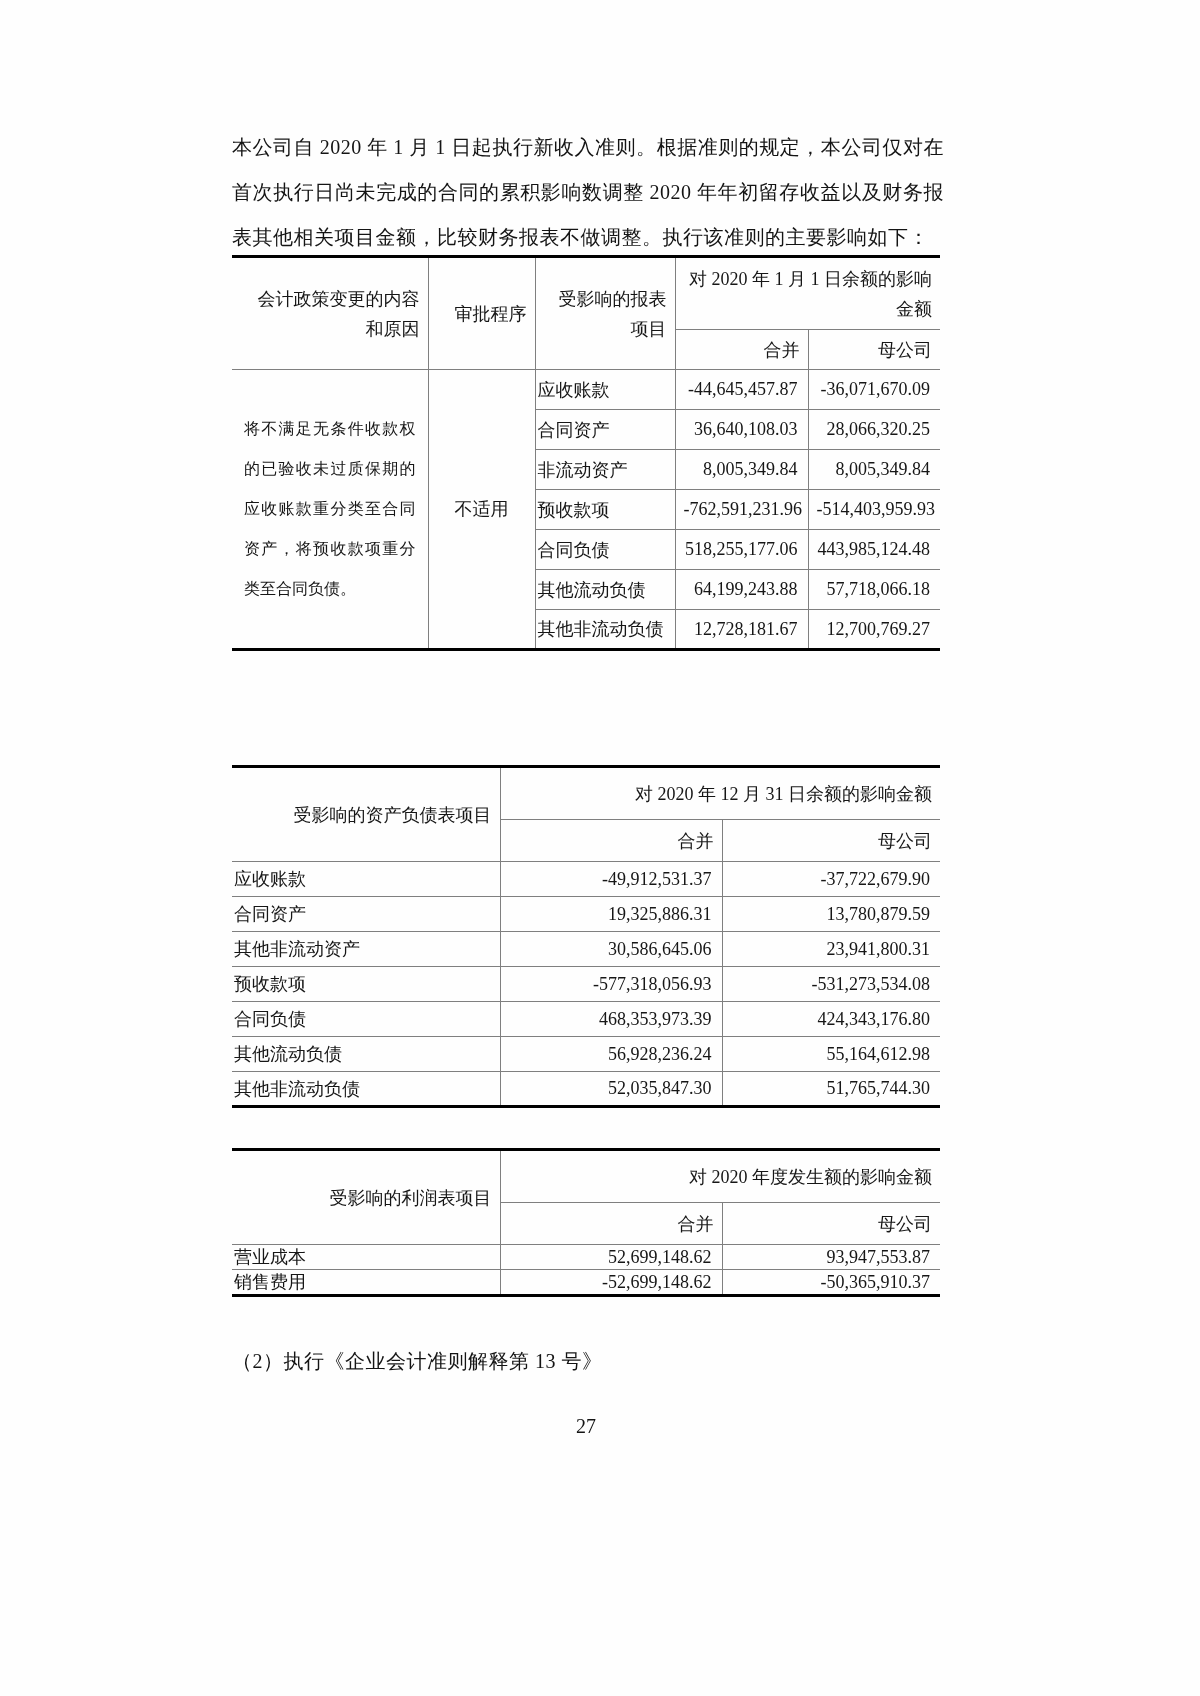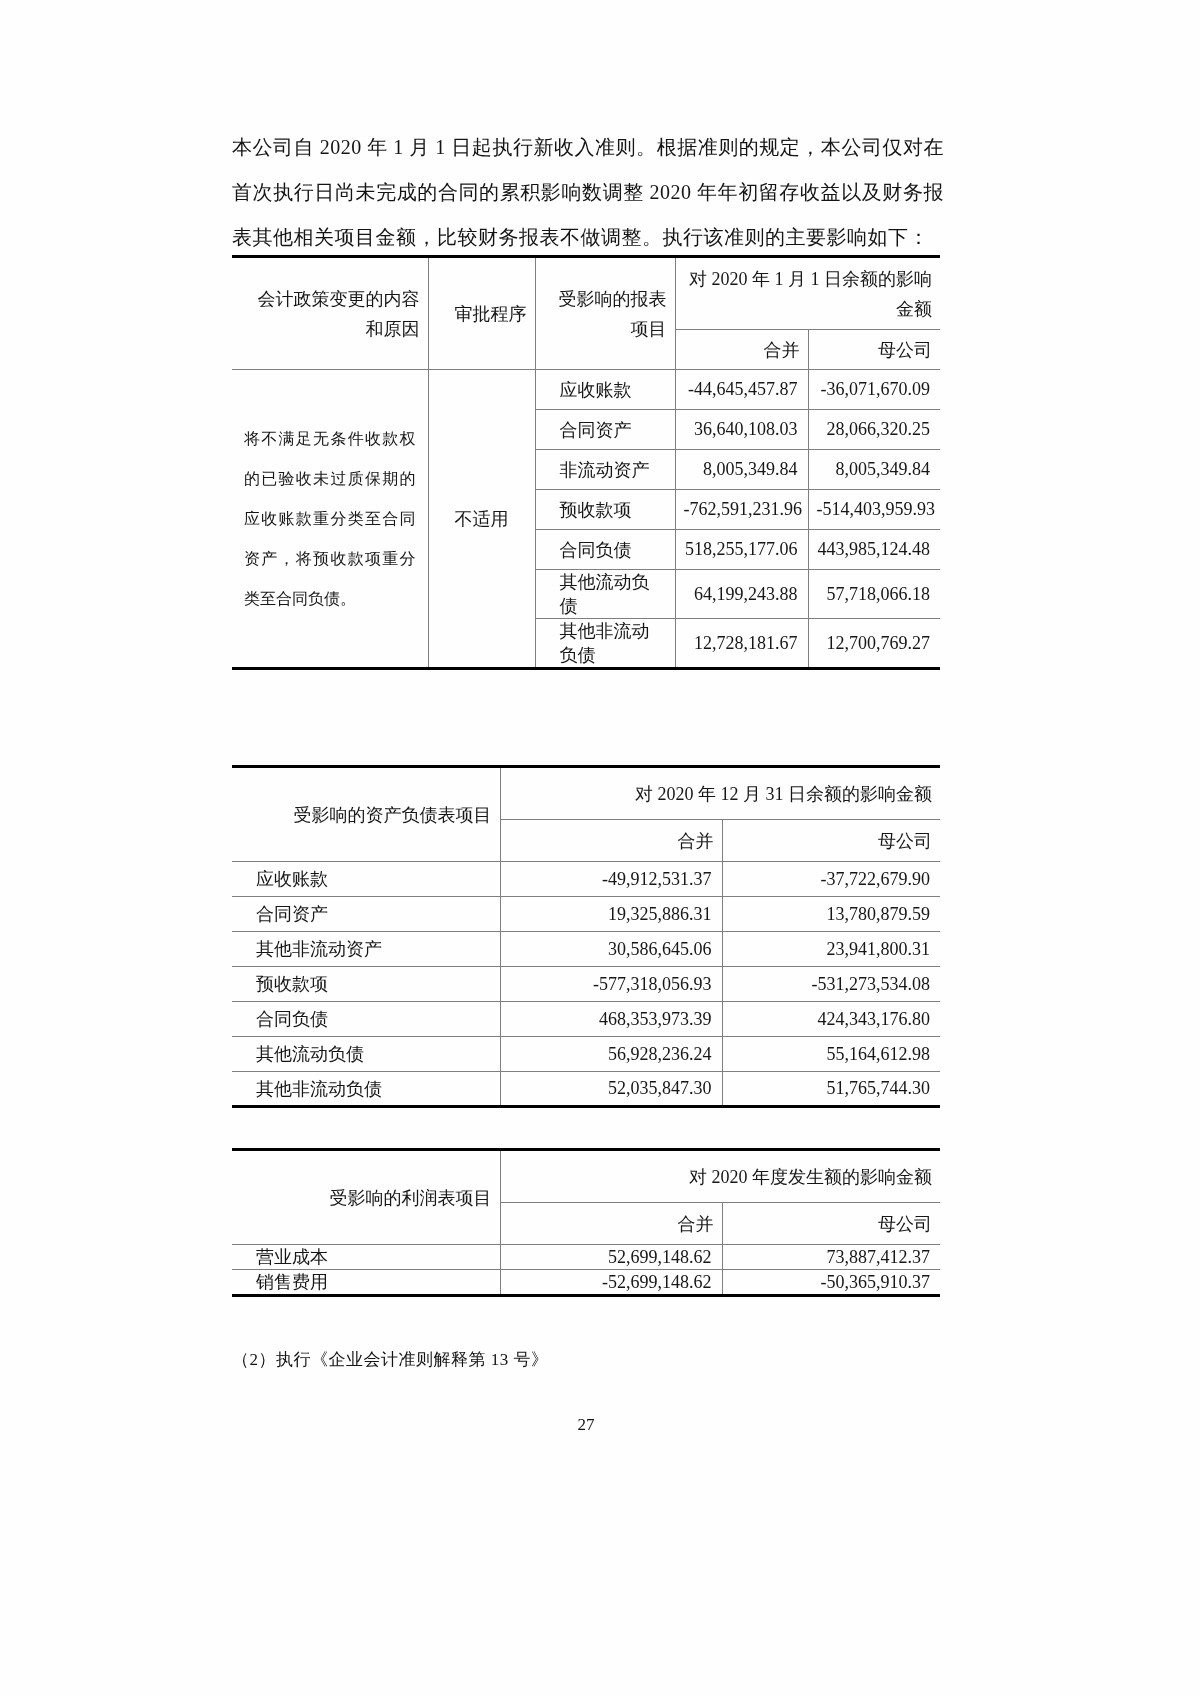--- a/index.html
+++ b/index.html
@@ -30,7 +30,7 @@
   .tbl .vr { border-right:1px solid #7f7f7f; }      
   .tbl .hb { border-bottom:1px solid #7f7f7f;text-align:right; }     
   .tbl th { text-align:center; line-height:30px; }
-  .tbl td.item { text-align:left; padding-left:24px; }
+  .tbl td.item { text-align:left; padding-left:2px; }
   .tbl td.num  { text-align:right; padding-right:10px; }
 
   

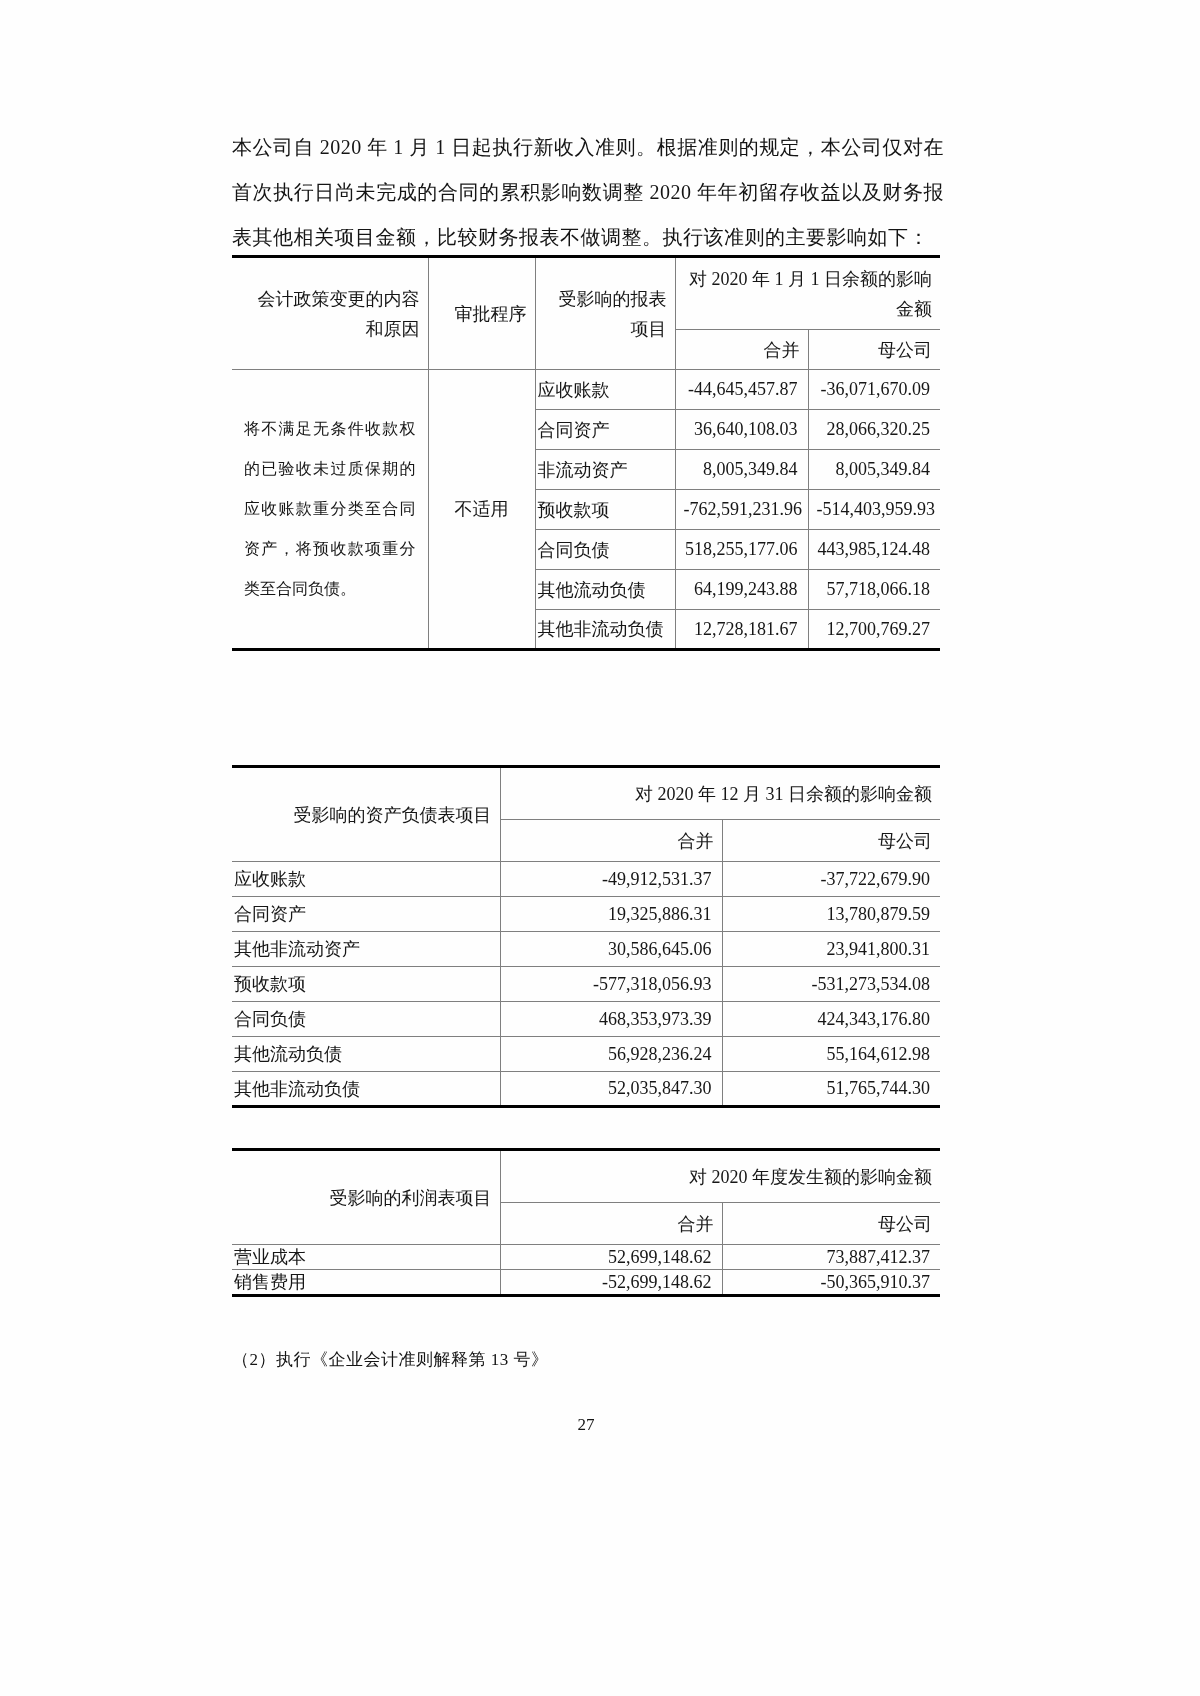--- a/index.html
+++ b/index.html
@@ -210,7 +210,7 @@
       <tr>
         <td class="vr hb item">营业成本</td>
         <td class="vr hb num">52,699,148.62</td>
-        <td class="hb num">73,887,412.37</td>
+        <td class="hb num">93,947,553.87</td>
       </tr>
       <tr>
         <td class="vr item">销售费用</td>

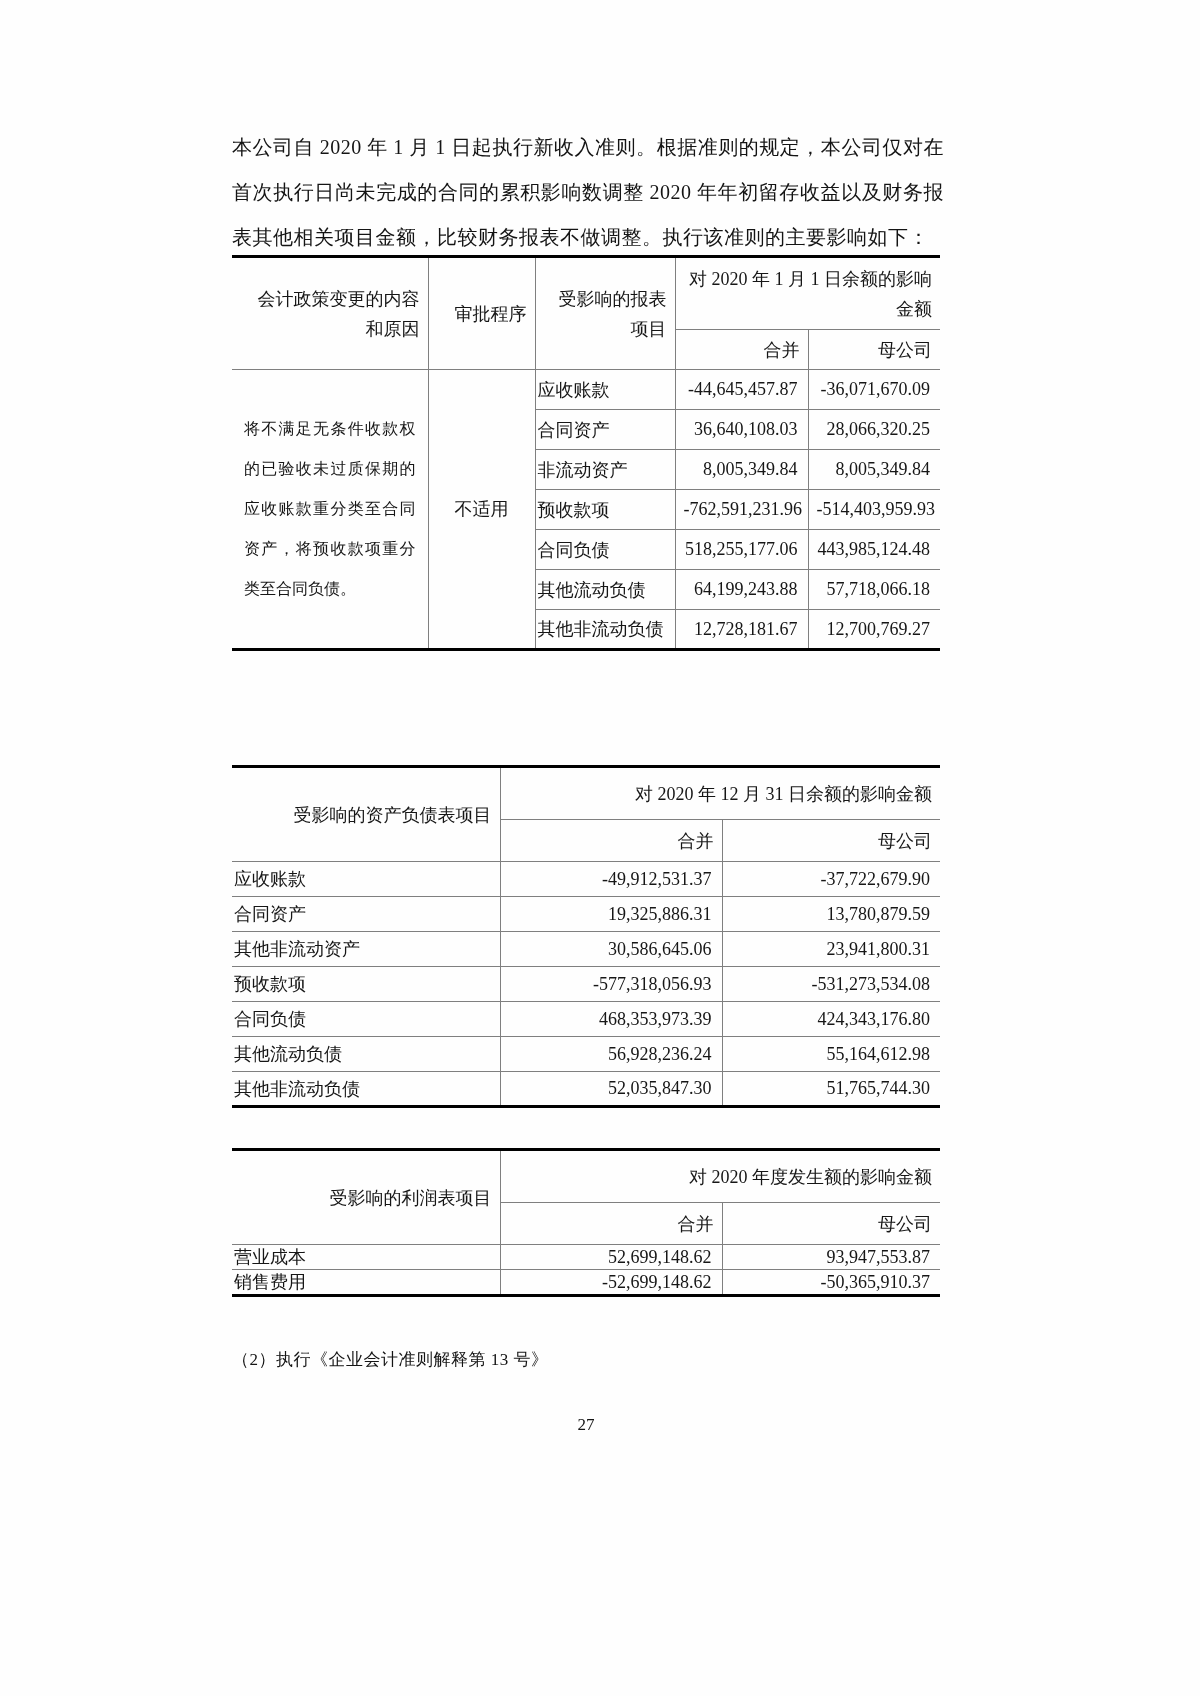--- a/index.html
+++ b/index.html
@@ -59,7 +59,7 @@
 
   .note {
     position:absolute; left:232px; top:1348px; width:712px;
-    font-size:17px; margin:0; letter-spacing:0.5px;
+    font-size:20px; margin:0; letter-spacing:0.5px;
   }
   .pagenum {
     position:absolute; left:232px; top:1415px; width:708px;

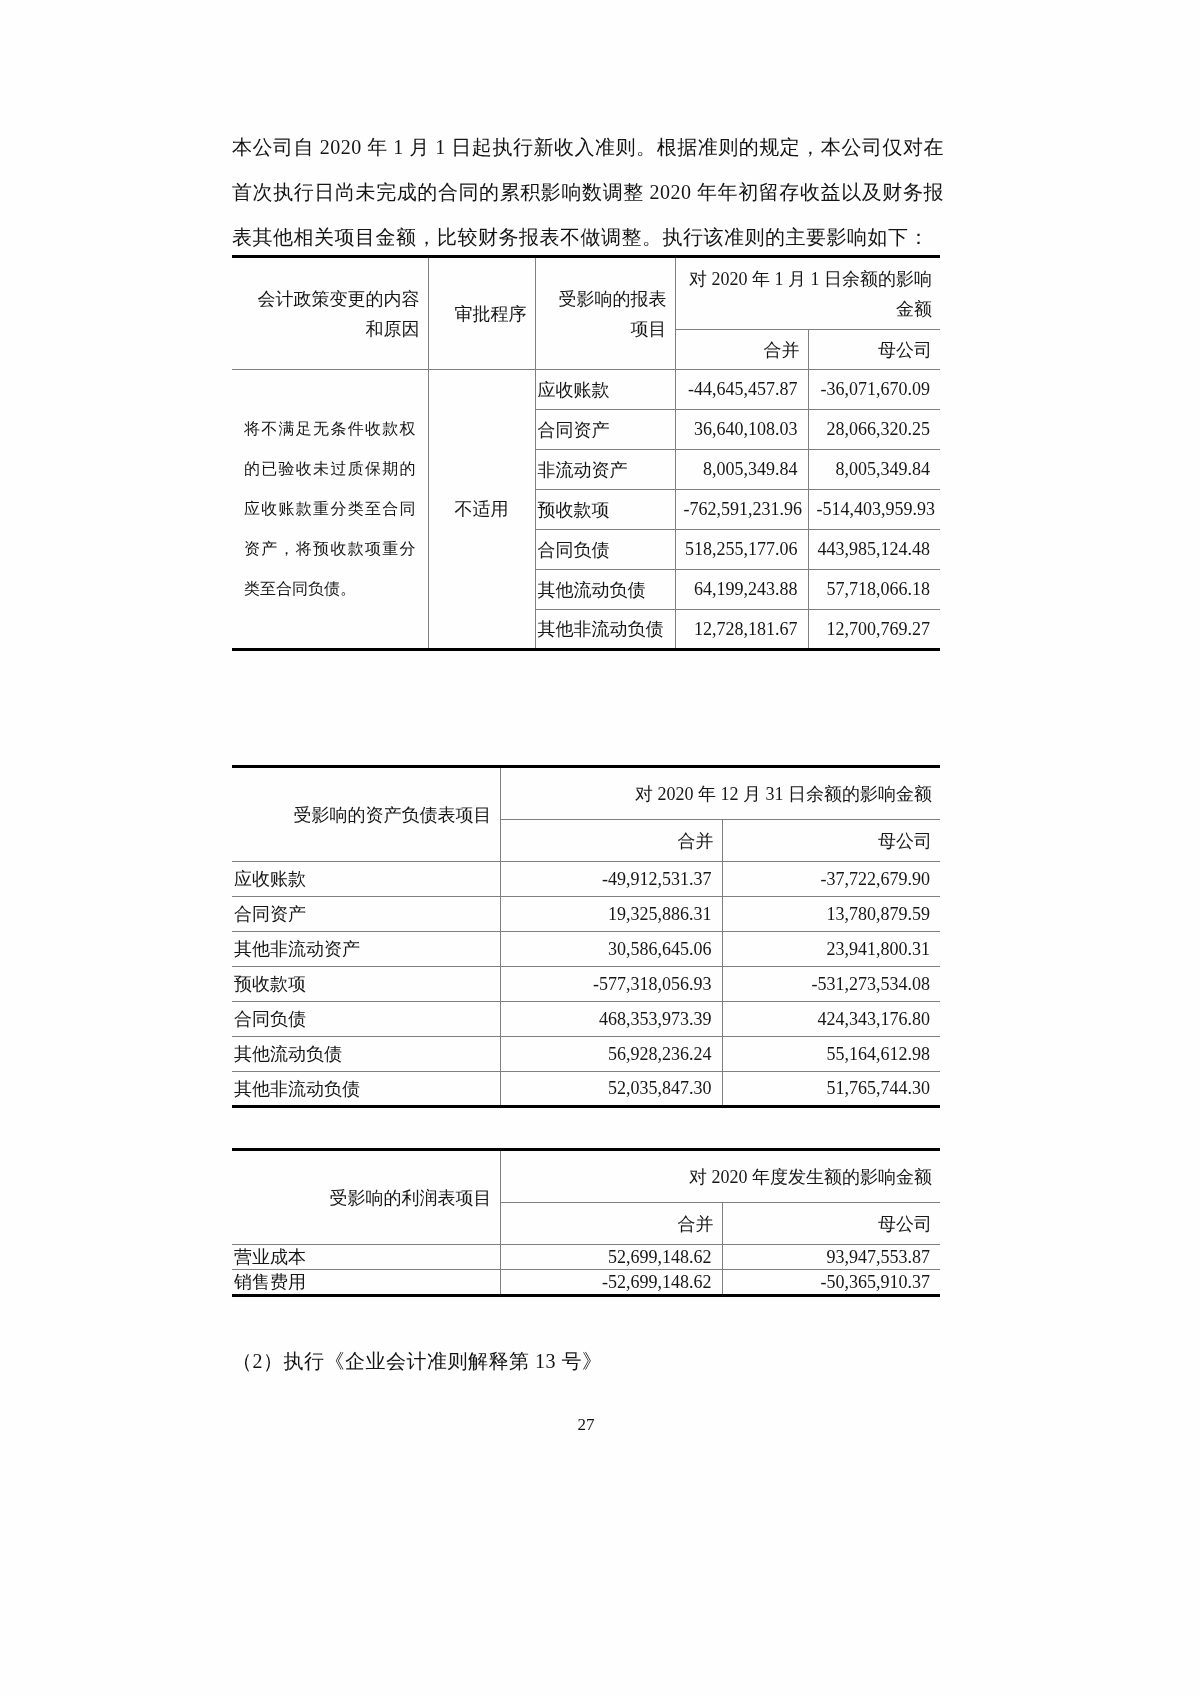--- a/index.html
+++ b/index.html
@@ -63,7 +63,7 @@
   }
   .pagenum {
     position:absolute; left:232px; top:1415px; width:708px;
-    text-align:center; font-size:17px;
+    text-align:center; font-size:20px;
   }
 </style>
 </head>

